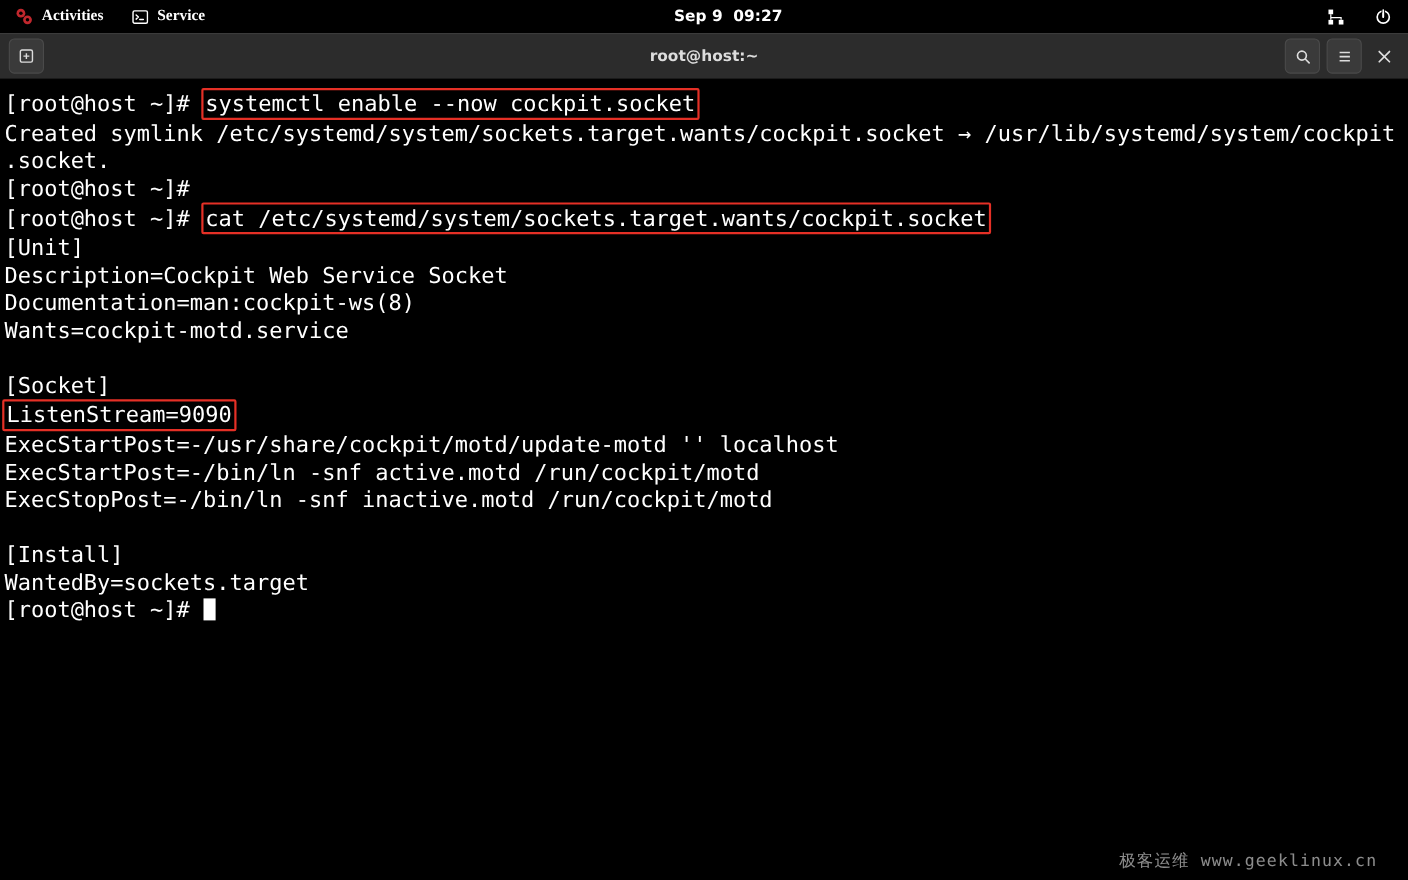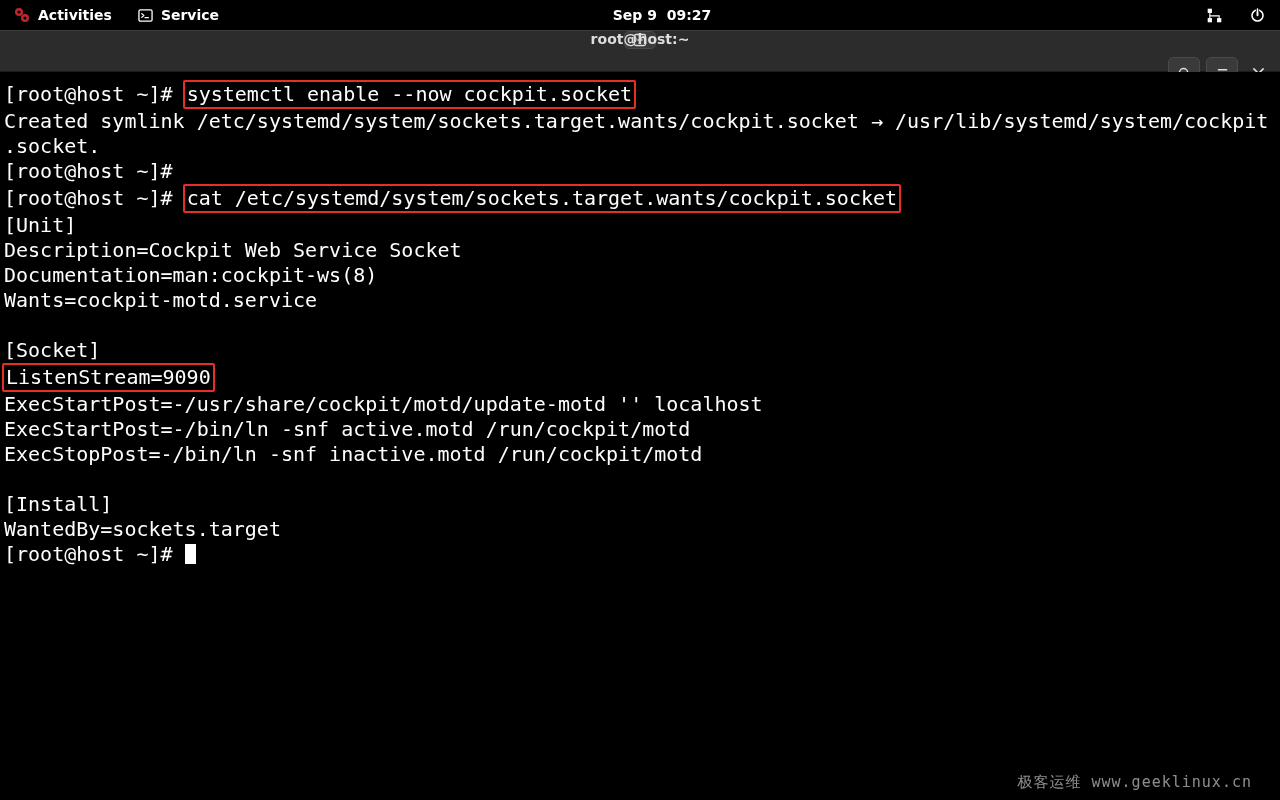--- a/index.html
+++ b/index.html
@@ -22,7 +22,7 @@
     font-weight: 600;
     position: relative;
   }
-  .topbar .left { display:flex; align-items:flex-end; gap:26px; }
+  .topbar .left { display:flex; align-items:flex-end; gap:26px;font-family:Liberation Serif, serif; }
   .topbar .left .item { display:flex; align-items:center; gap:8px; }
   .topbar .center {
     position:absolute; left:0; right:0;

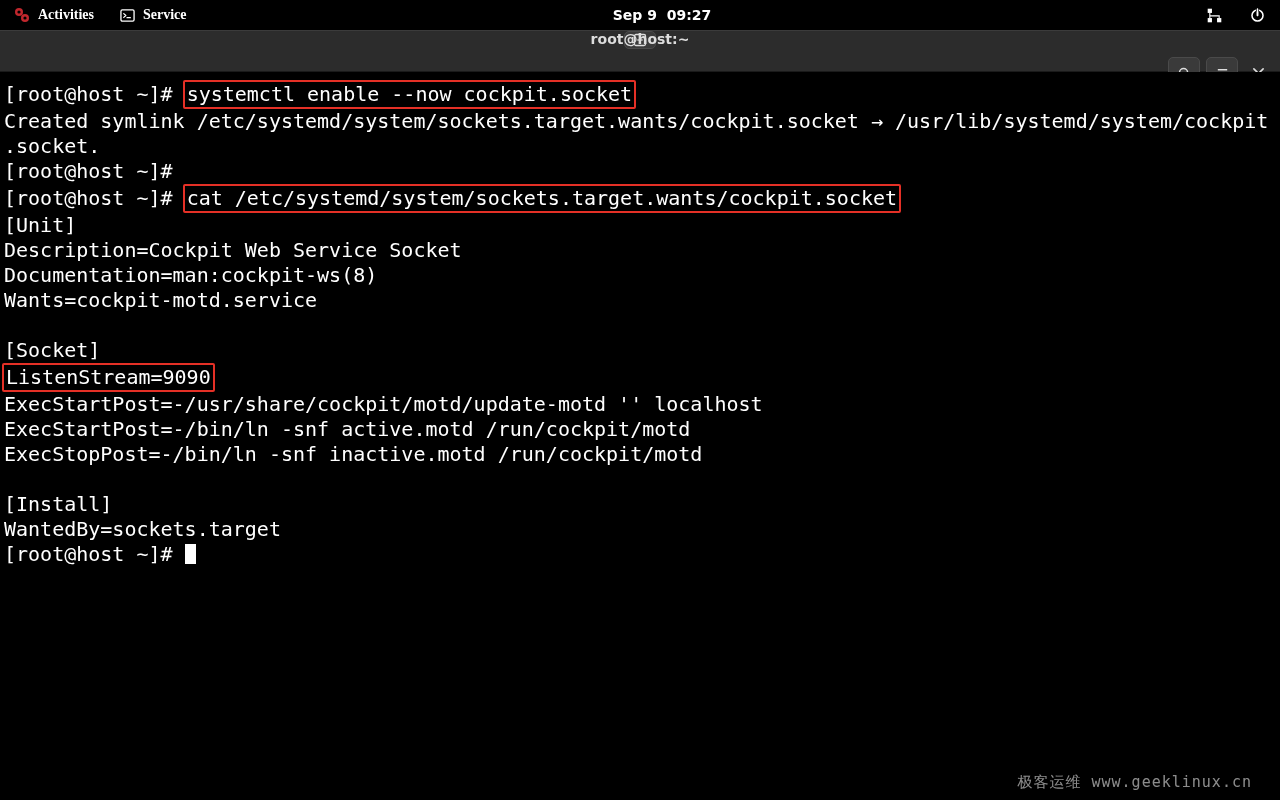--- a/index.html
+++ b/index.html
@@ -47,7 +47,6 @@
     padding: 0 8px;
     gap:8px;
     position:relative;
-    flex-direction:column;
   }
   .winbar .title {
     position:absolute; left:0; right:0;

